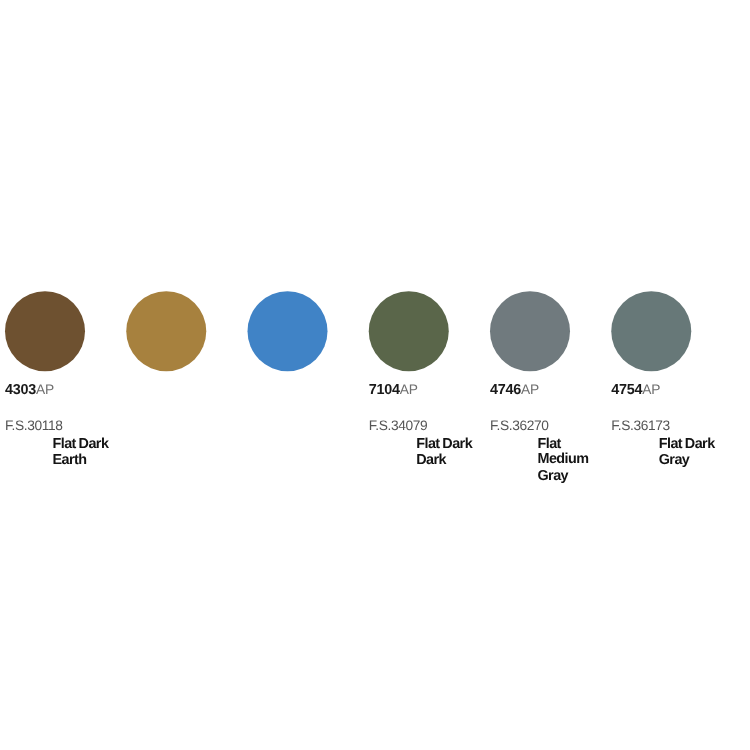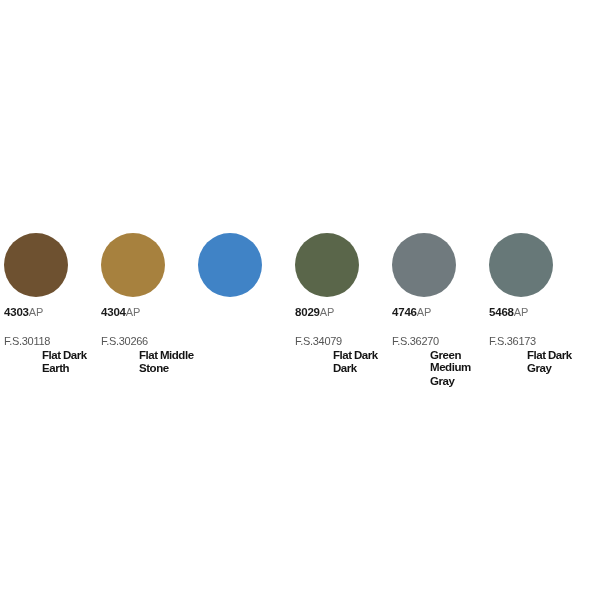--- a/index.html
+++ b/index.html
@@ -100,12 +100,6 @@
 
     <div class="swatch-item">
       <div class="swatch-dot" style="background-color: rgb(167, 129, 62);"></div>
-      <div class="swatch-text">
-        <div class="code-line"><span class="code-num">4304</span><span class="code-suffix">AP</span></div>
-        <div class="fs-line">F.S.30266</div>
-        <div class="name-line">Flat Middle</div>
-        <div class="name-line">Stone</div>
-      </div>
     </div>
 
     <div class="swatch-item">

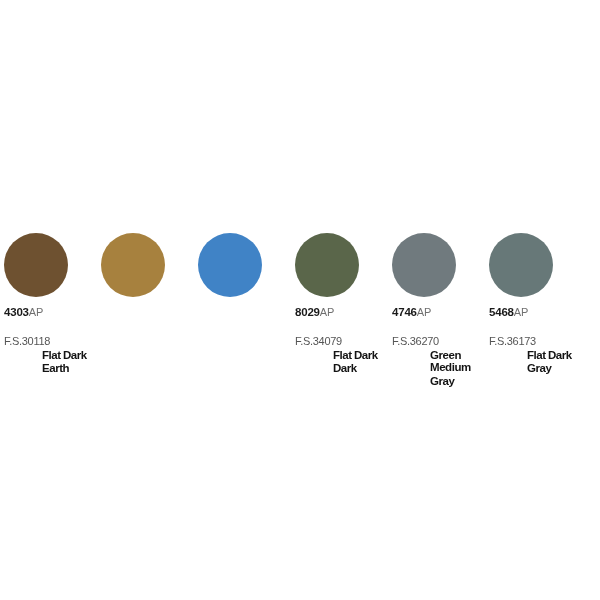--- a/index.html
+++ b/index.html
@@ -109,7 +109,7 @@
     <div class="swatch-item">
       <div class="swatch-dot" style="background-color: rgb(90, 102, 74);"></div>
       <div class="swatch-text">
-        <div class="code-line"><span class="code-num">8029</span><span class="code-suffix">AP</span></div>
+        <div class="code-line"><span class="code-num">7104</span><span class="code-suffix">AP</span></div>
         <div class="fs-line">F.S.34079</div>
         <div class="name-line">Flat Dark</div>
         <div class="name-line">Dark</div>

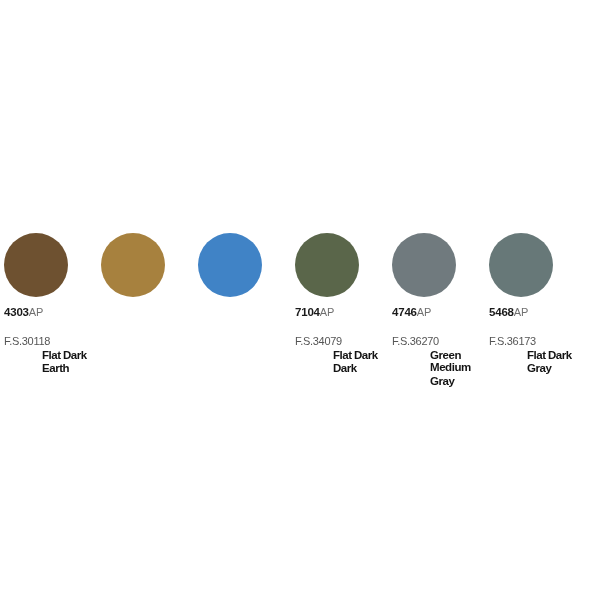--- a/index.html
+++ b/index.html
@@ -129,7 +129,7 @@
     <div class="swatch-item">
       <div class="swatch-dot" style="background-color: rgb(103, 120, 120);"></div>
       <div class="swatch-text">
-        <div class="code-line"><span class="code-num">5468</span><span class="code-suffix">AP</span></div>
+        <div class="code-line"><span class="code-num">4754</span><span class="code-suffix">AP</span></div>
         <div class="fs-line">F.S.36173</div>
         <div class="name-line">Flat Dark</div>
         <div class="name-line">Gray</div>

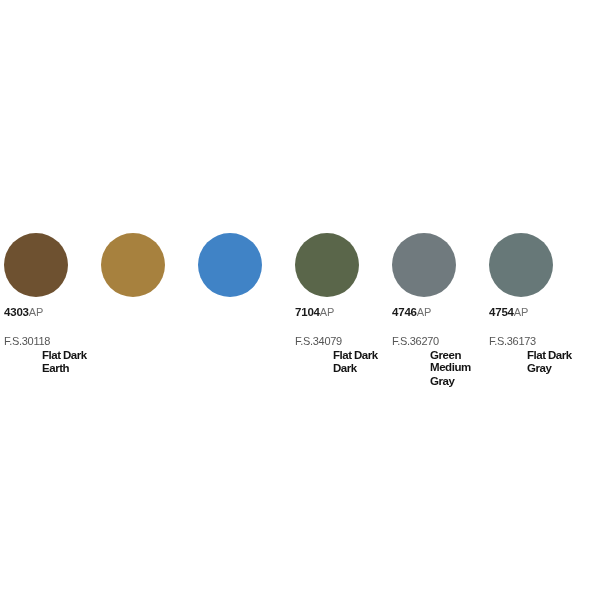--- a/index.html
+++ b/index.html
@@ -121,7 +121,7 @@
       <div class="swatch-text">
         <div class="code-line"><span class="code-num">4746</span><span class="code-suffix">AP</span></div>
         <div class="fs-line">F.S.36270</div>
-        <div class="name-line">Green Medium</div>
+        <div class="name-line">Flat Medium</div>
         <div class="name-line">Gray</div>
       </div>
     </div>

